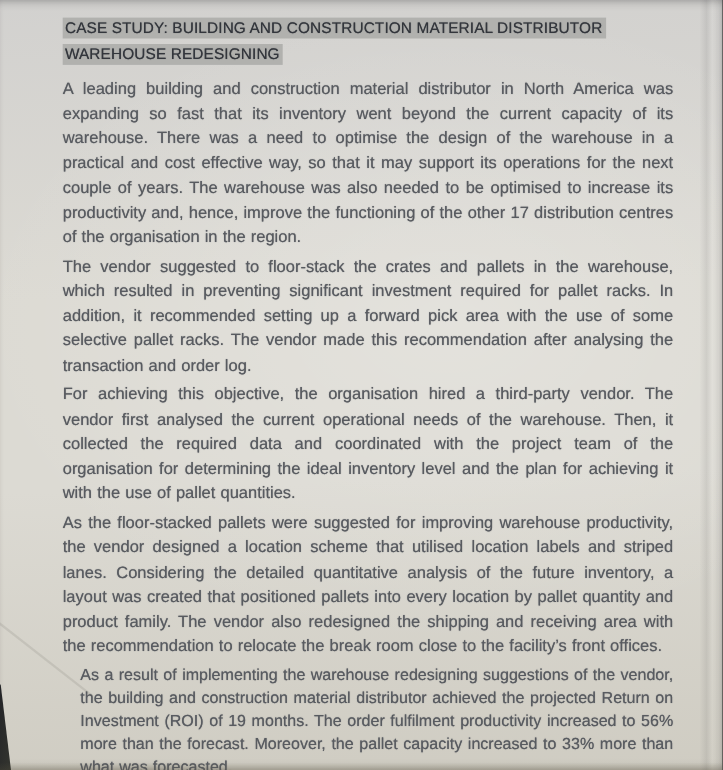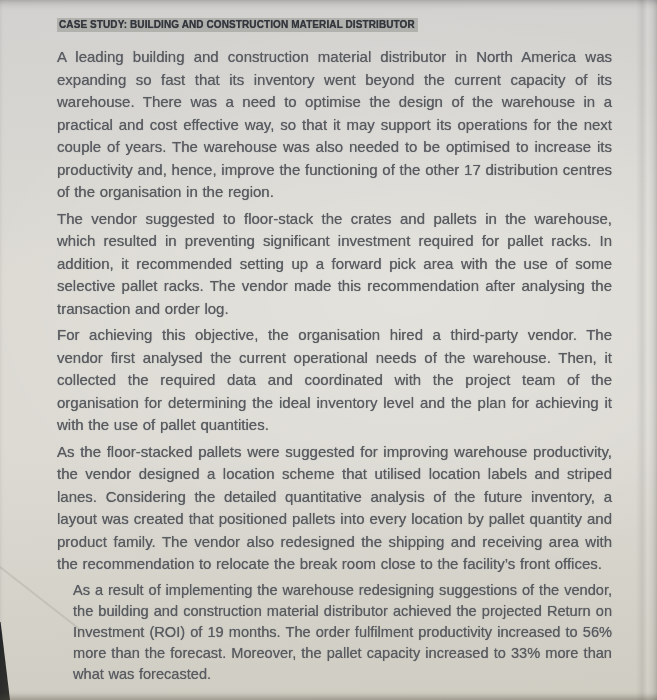--- a/index.html
+++ b/index.html
@@ -29,8 +29,8 @@
   }
   .doc-title {
     margin: 0 0 9px 0;
-    font-size: 10px;
-    font-weight: bold;
+    font-size: 14px;
+    font-weight: normal;
     line-height: 24px;
     letter-spacing: 0.1px;
     color: var(--heading-text);

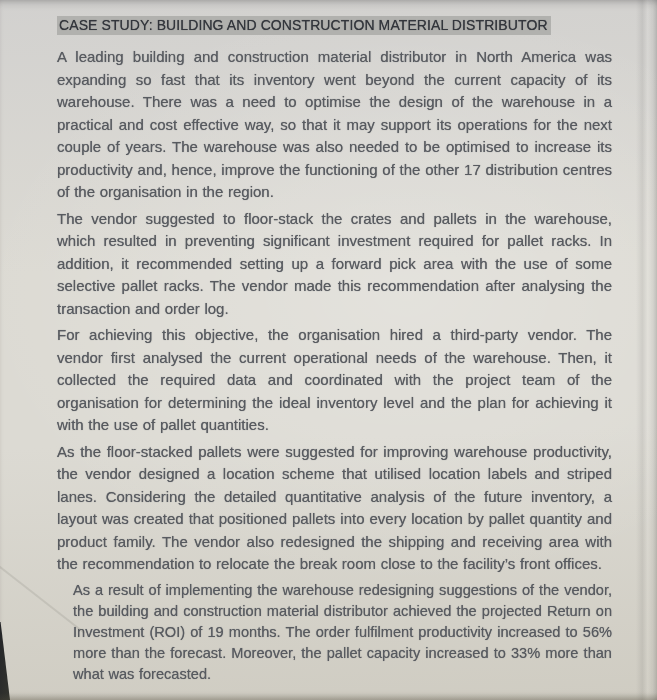--- a/index.html
+++ b/index.html
@@ -105,7 +105,7 @@
 
   <div class="page-content">
 
-    <h1 class="doc-title"><span class="hl">CASE STUDY: BUILDING AND CONSTRUCTION MATERIAL DISTRIBUTOR</span><br></h1>
+    <h1 class="doc-title"><span class="hl">CASE STUDY: BUILDING AND CONSTRUCTION MATERIAL DISTRIBUTOR</span><br><span class="hl">WAREHOUSE REDESIGNING</span></h1>
 
     <p class="body-para">A leading building and construction material distributor in North America was expanding so fast that its inventory went beyond the current capacity of its warehouse. There was a need to optimise the design of the warehouse in a practical and cost effective way, so that it may support its operations for the next couple of years. The warehouse was also needed to be optimised to increase its productivity and, hence, improve the functioning of the other 17 distribution centres of the organisation in the region.</p>
 

